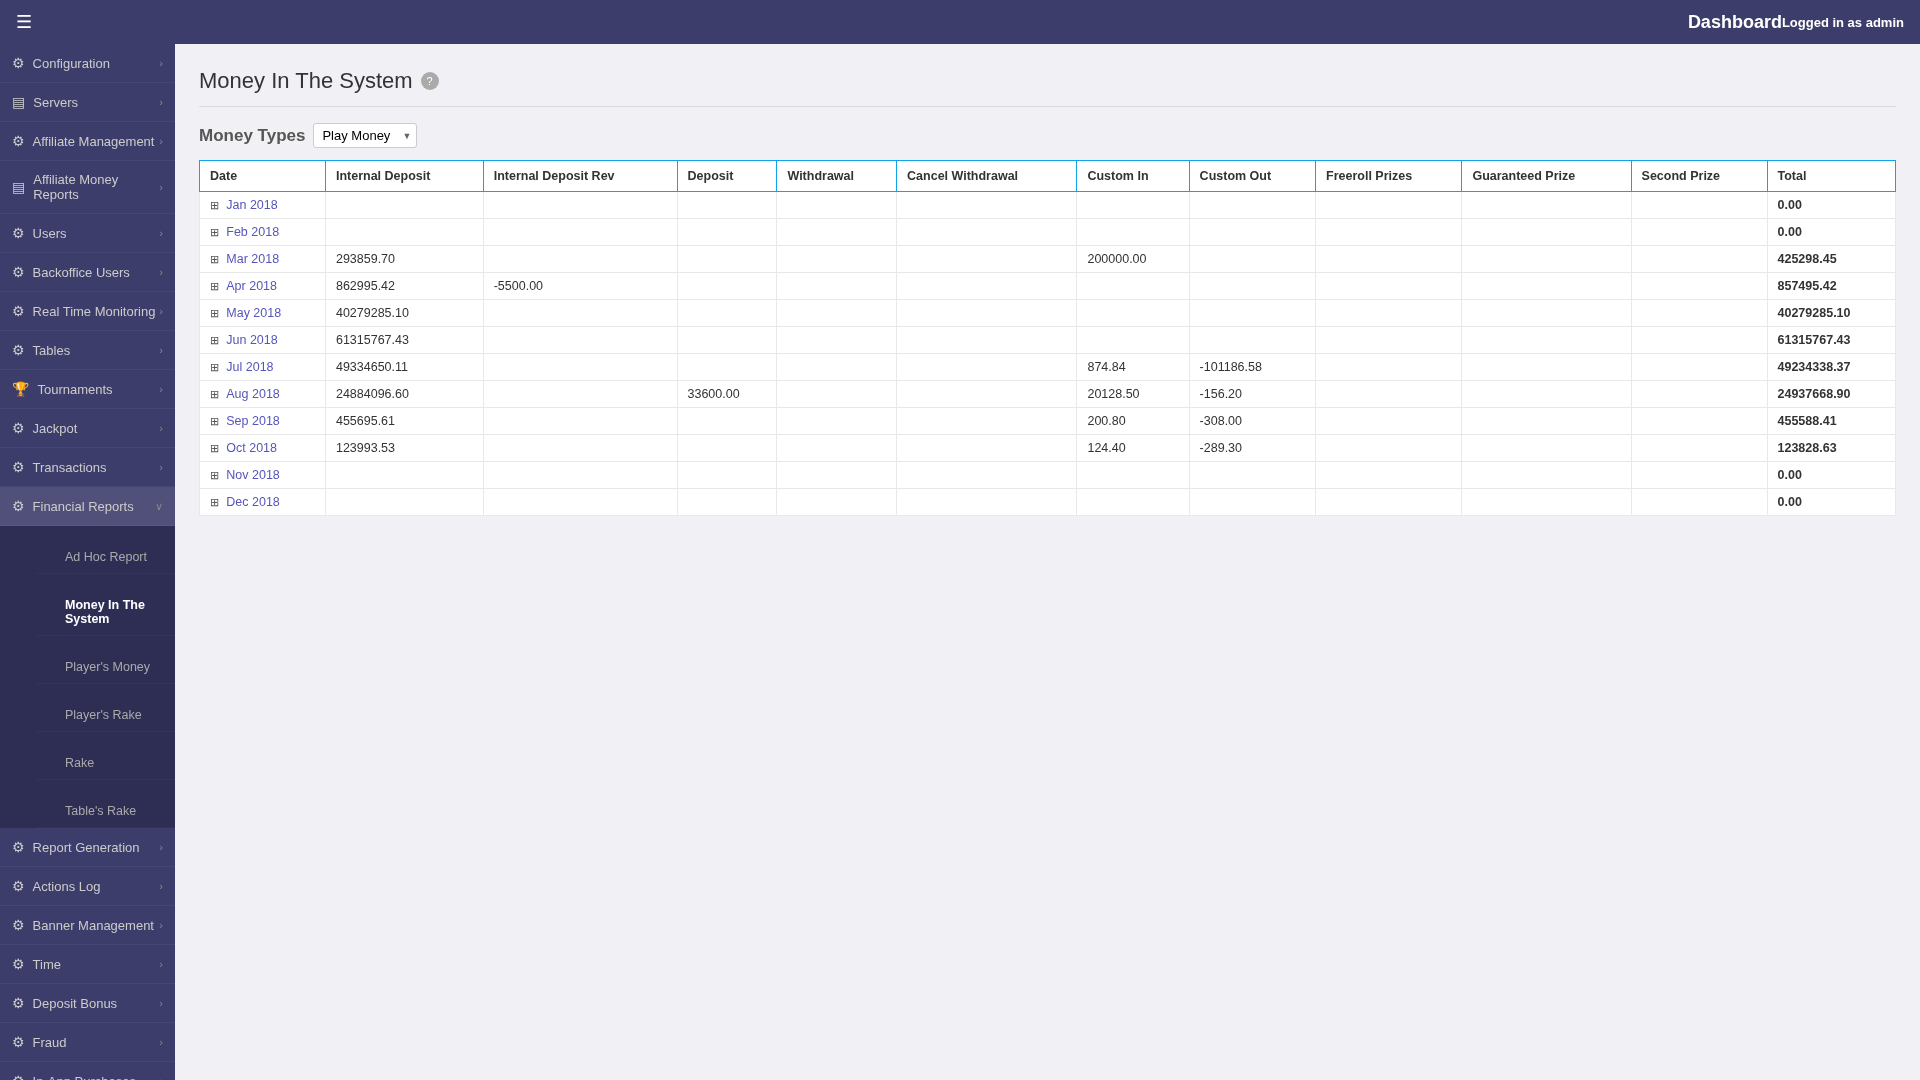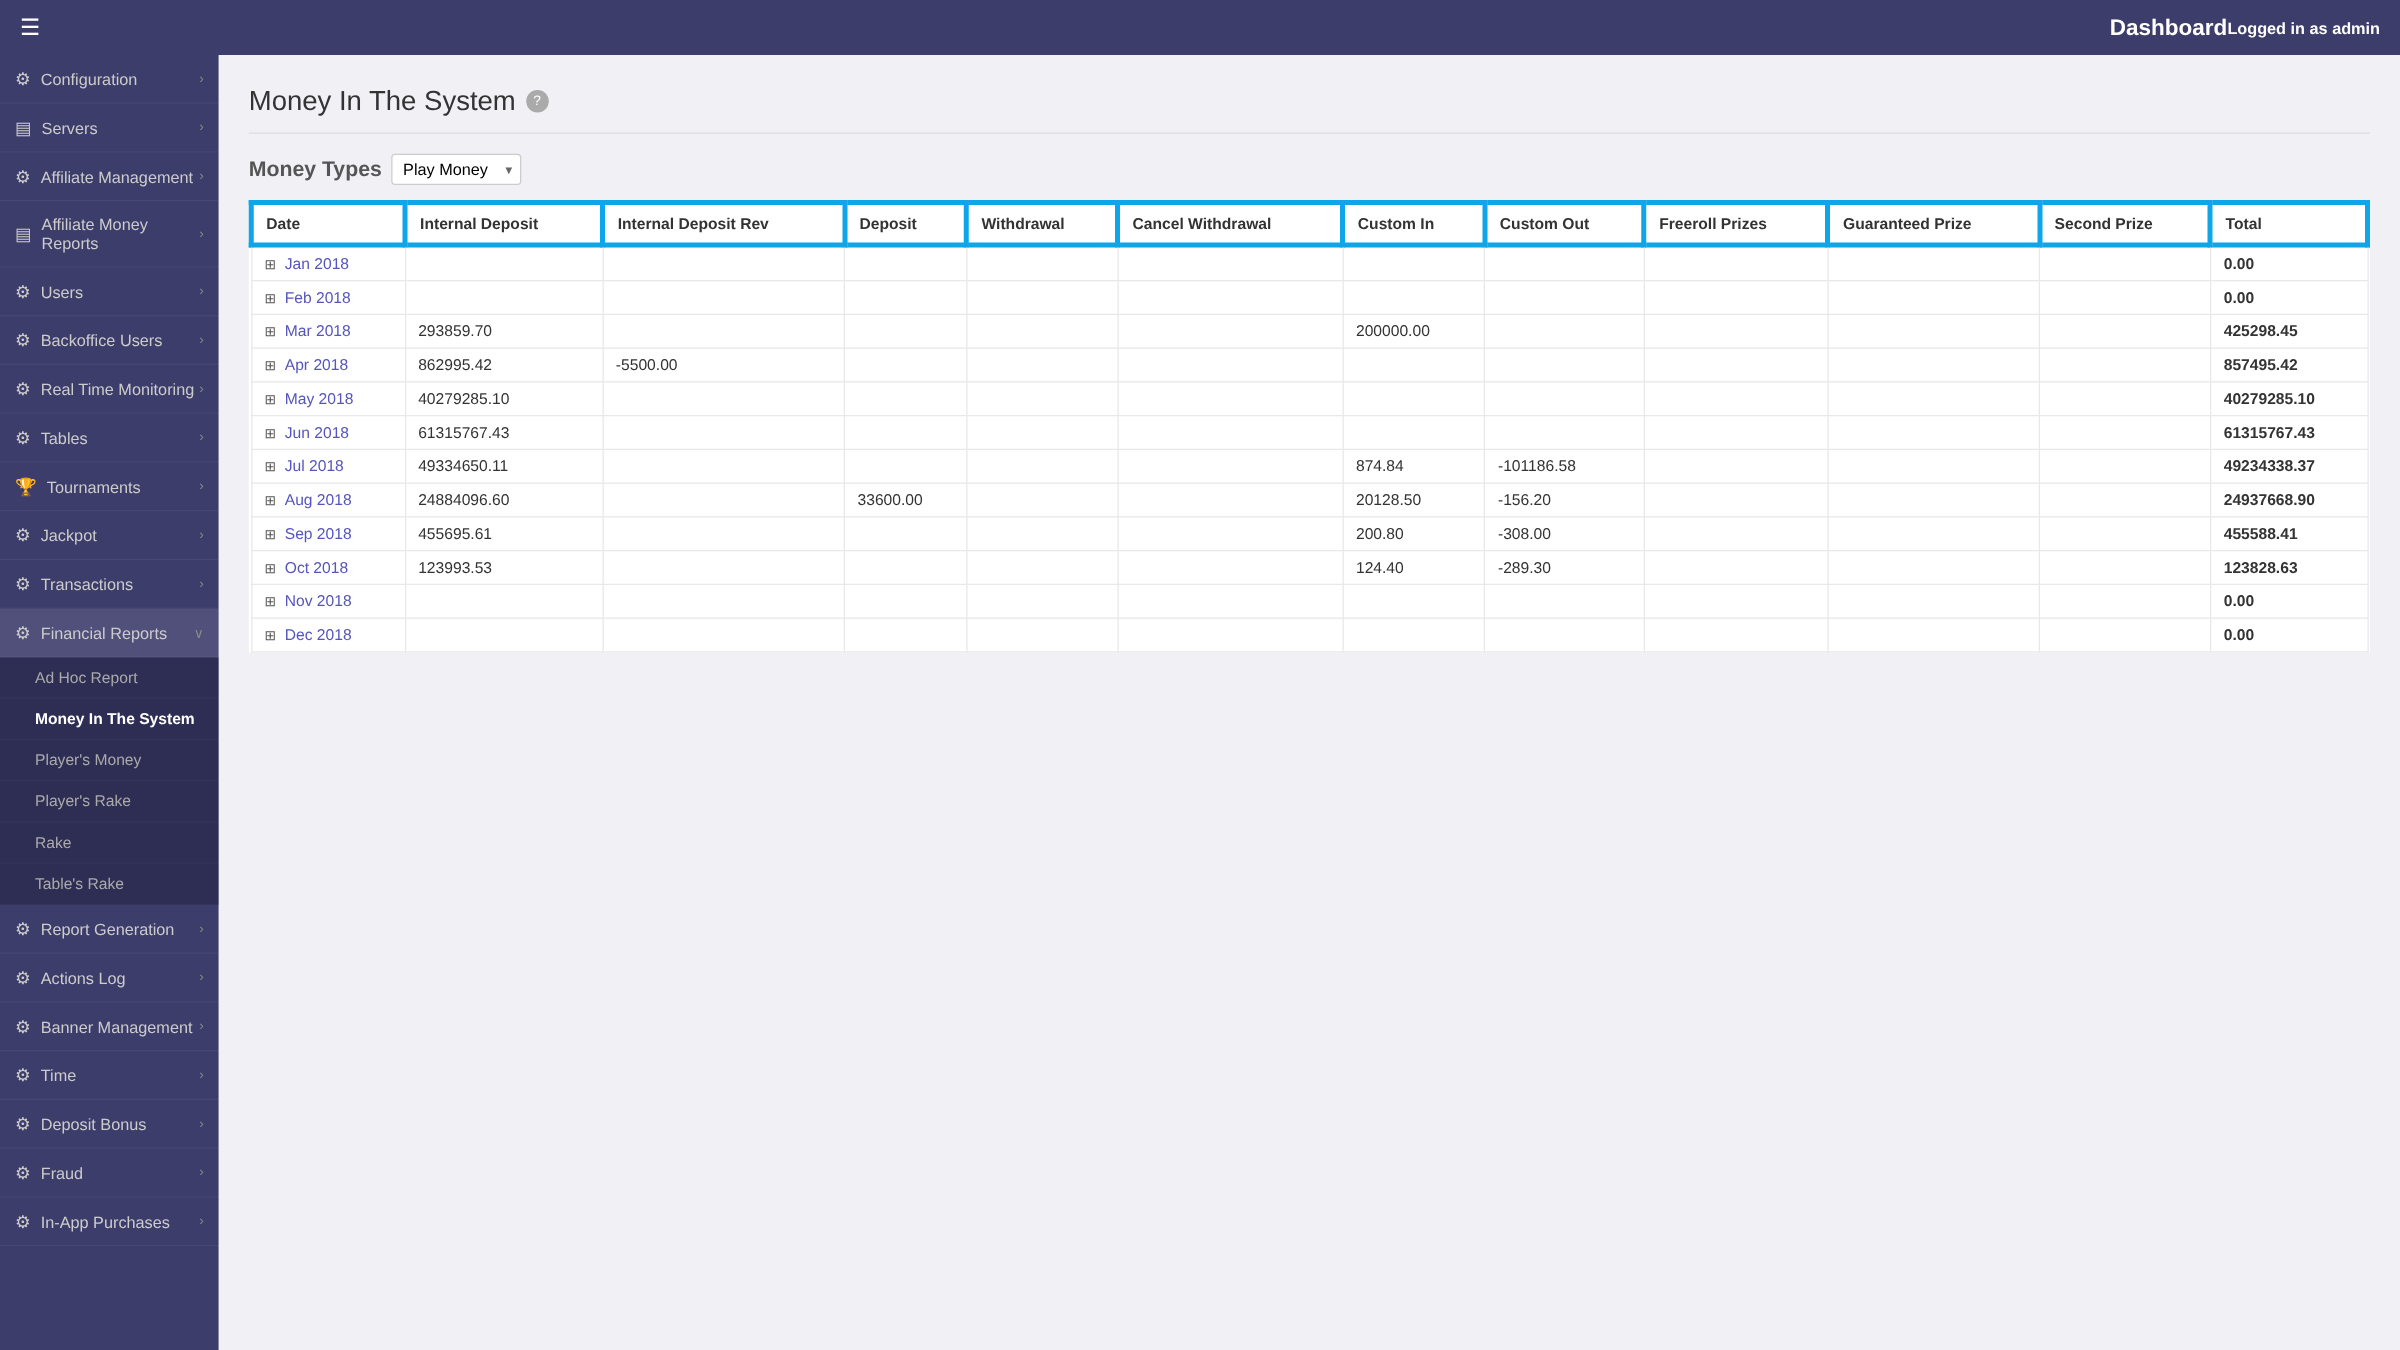--- a/index.html
+++ b/index.html
@@ -156,7 +156,7 @@
     }
     .data-table th {
       background: #fff;
-      border: 4px solid #0ea5e9;
+      border: 1px solid #0ea5e9;
       padding: 8px 10px;
       text-align: left;
       color: #333;

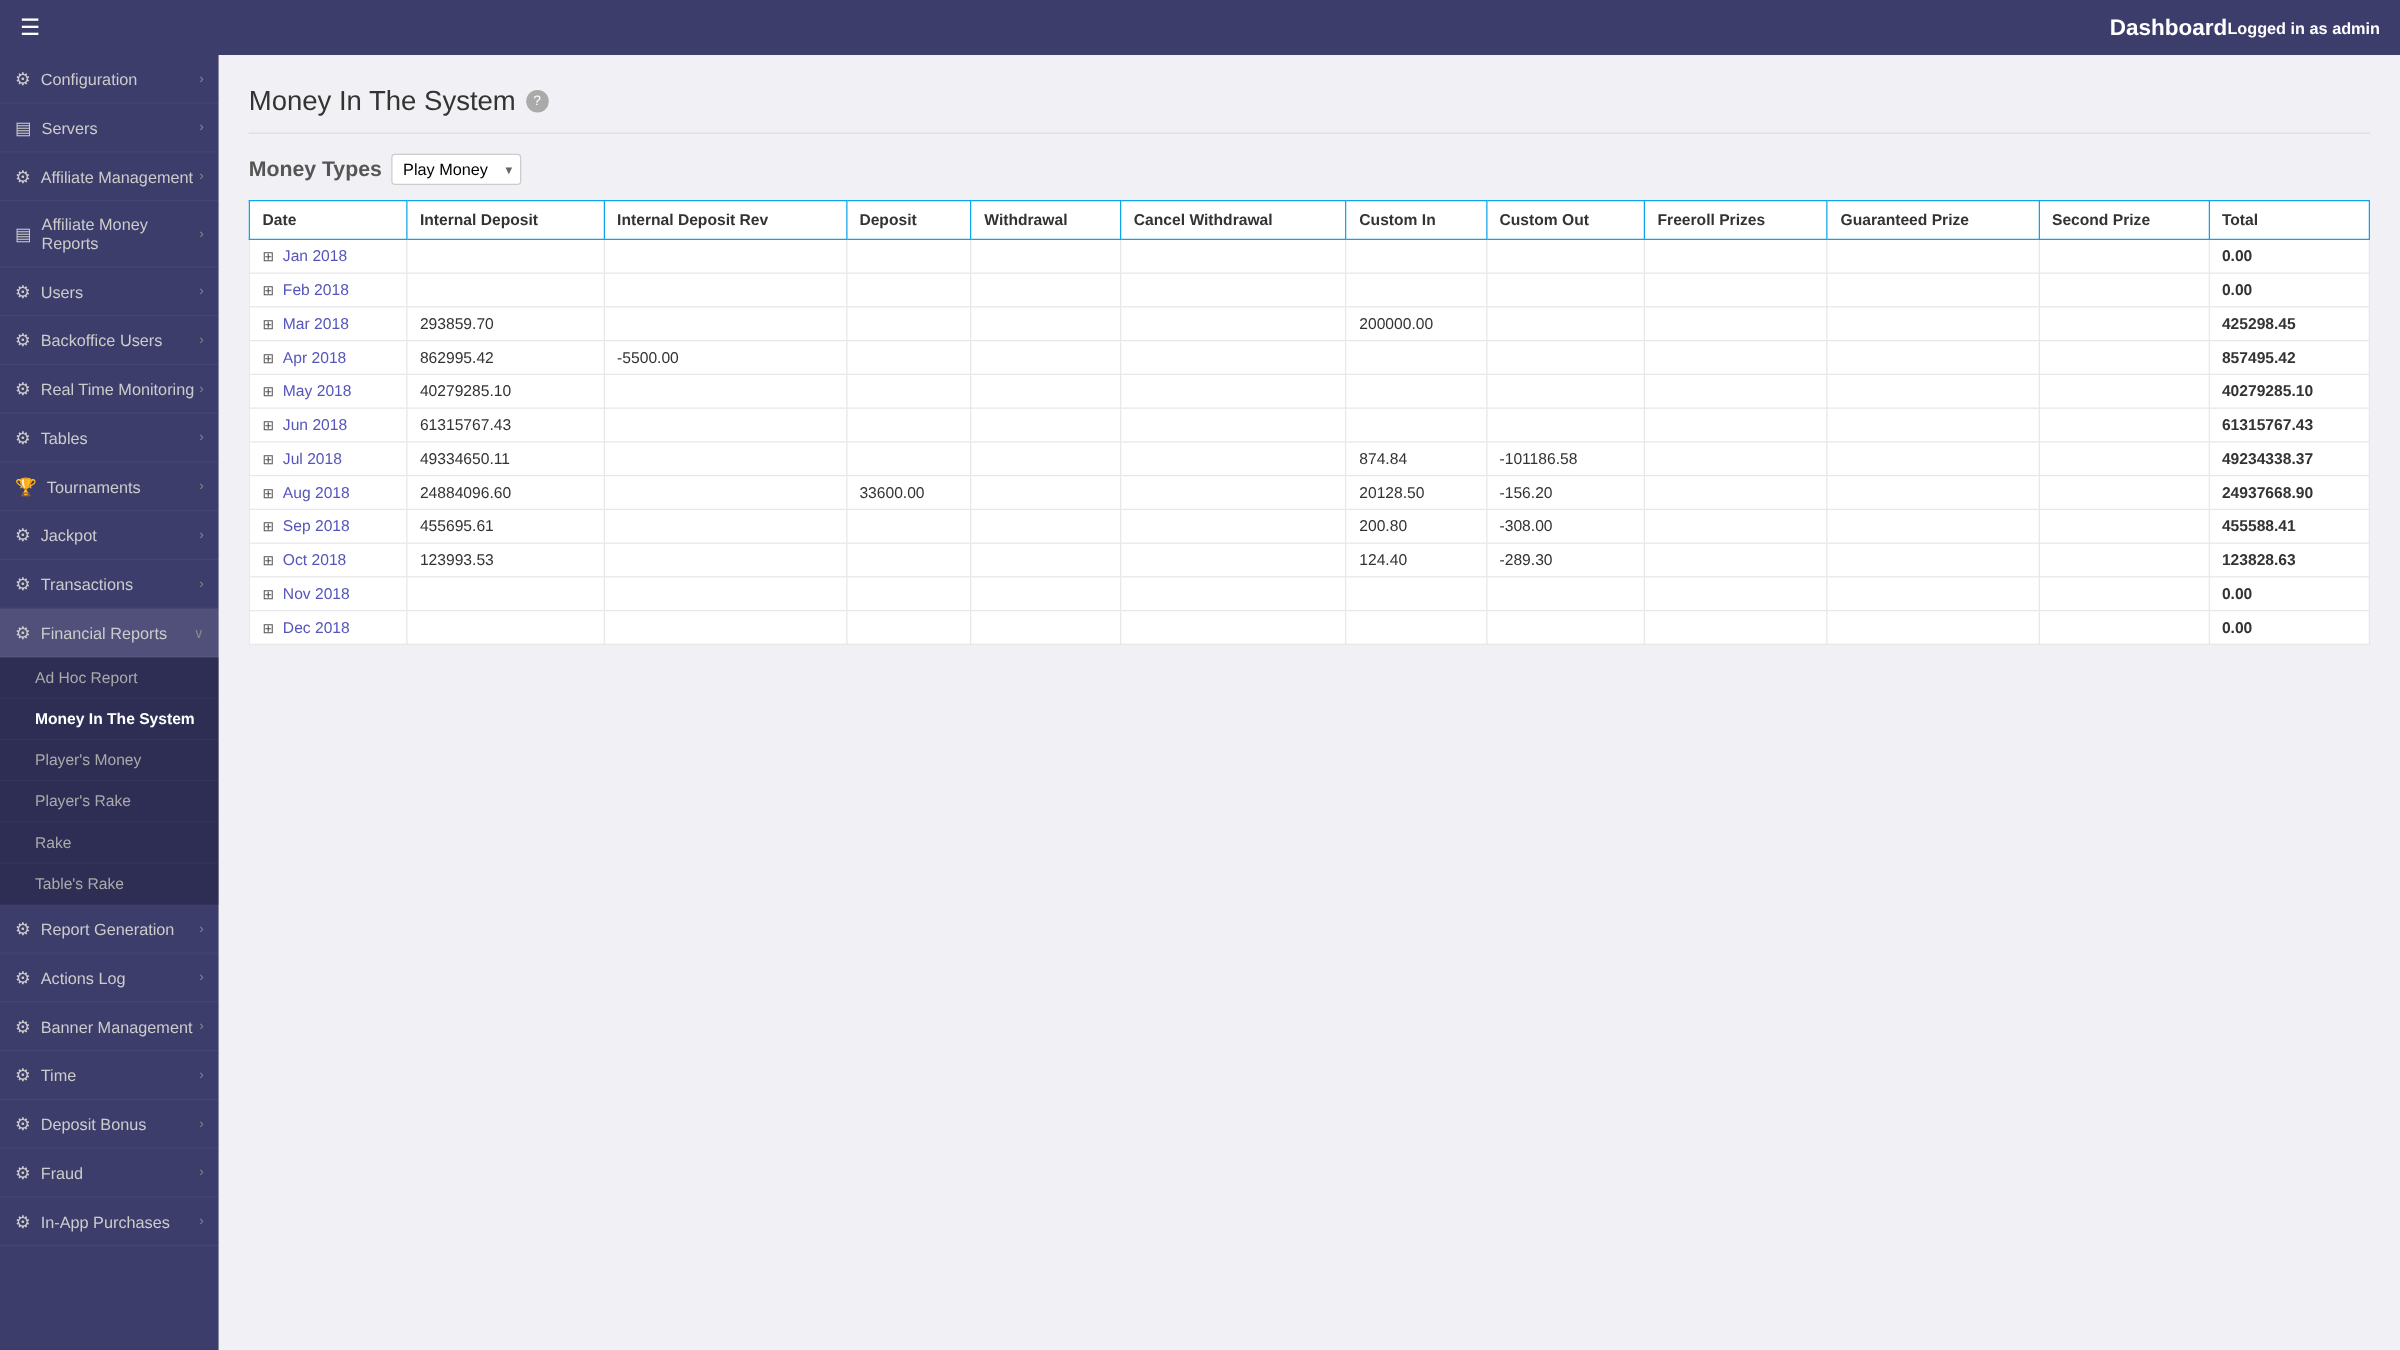--- a/index.html
+++ b/index.html
@@ -72,11 +72,12 @@
       background: #2e2e55;
     }
     .sidebar-submenu .submenu-item {
-      padding: 9px 16px 9px 28px;
+      padding: 24px 16px 9px 28px;
       cursor: pointer;
       color: #aaa;
       font-size: 12.5px;
       border-bottom: 1px solid rgba(255,255,255,0.03);
+      margin-left: 37px;
     }
     .sidebar-submenu .submenu-item.active-sub { color: #fff; font-weight: bold; }
 

